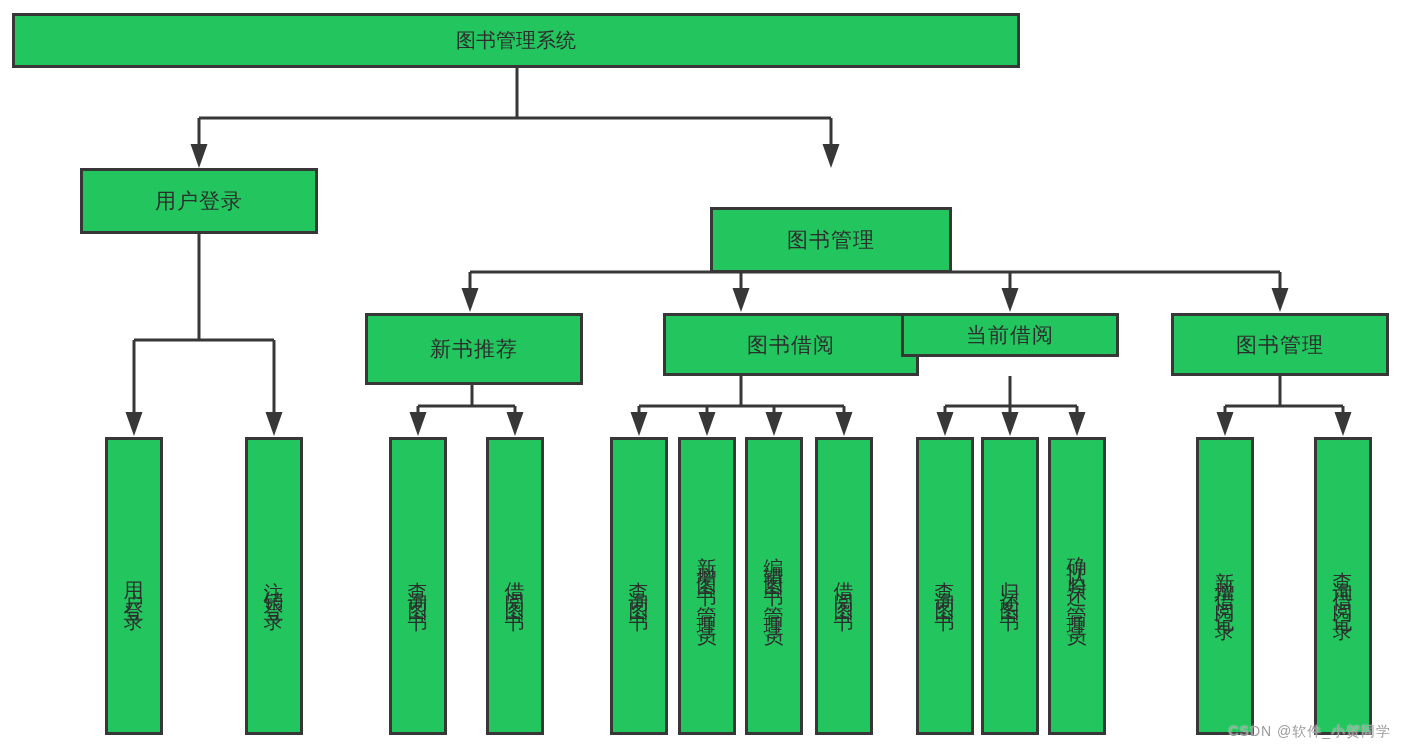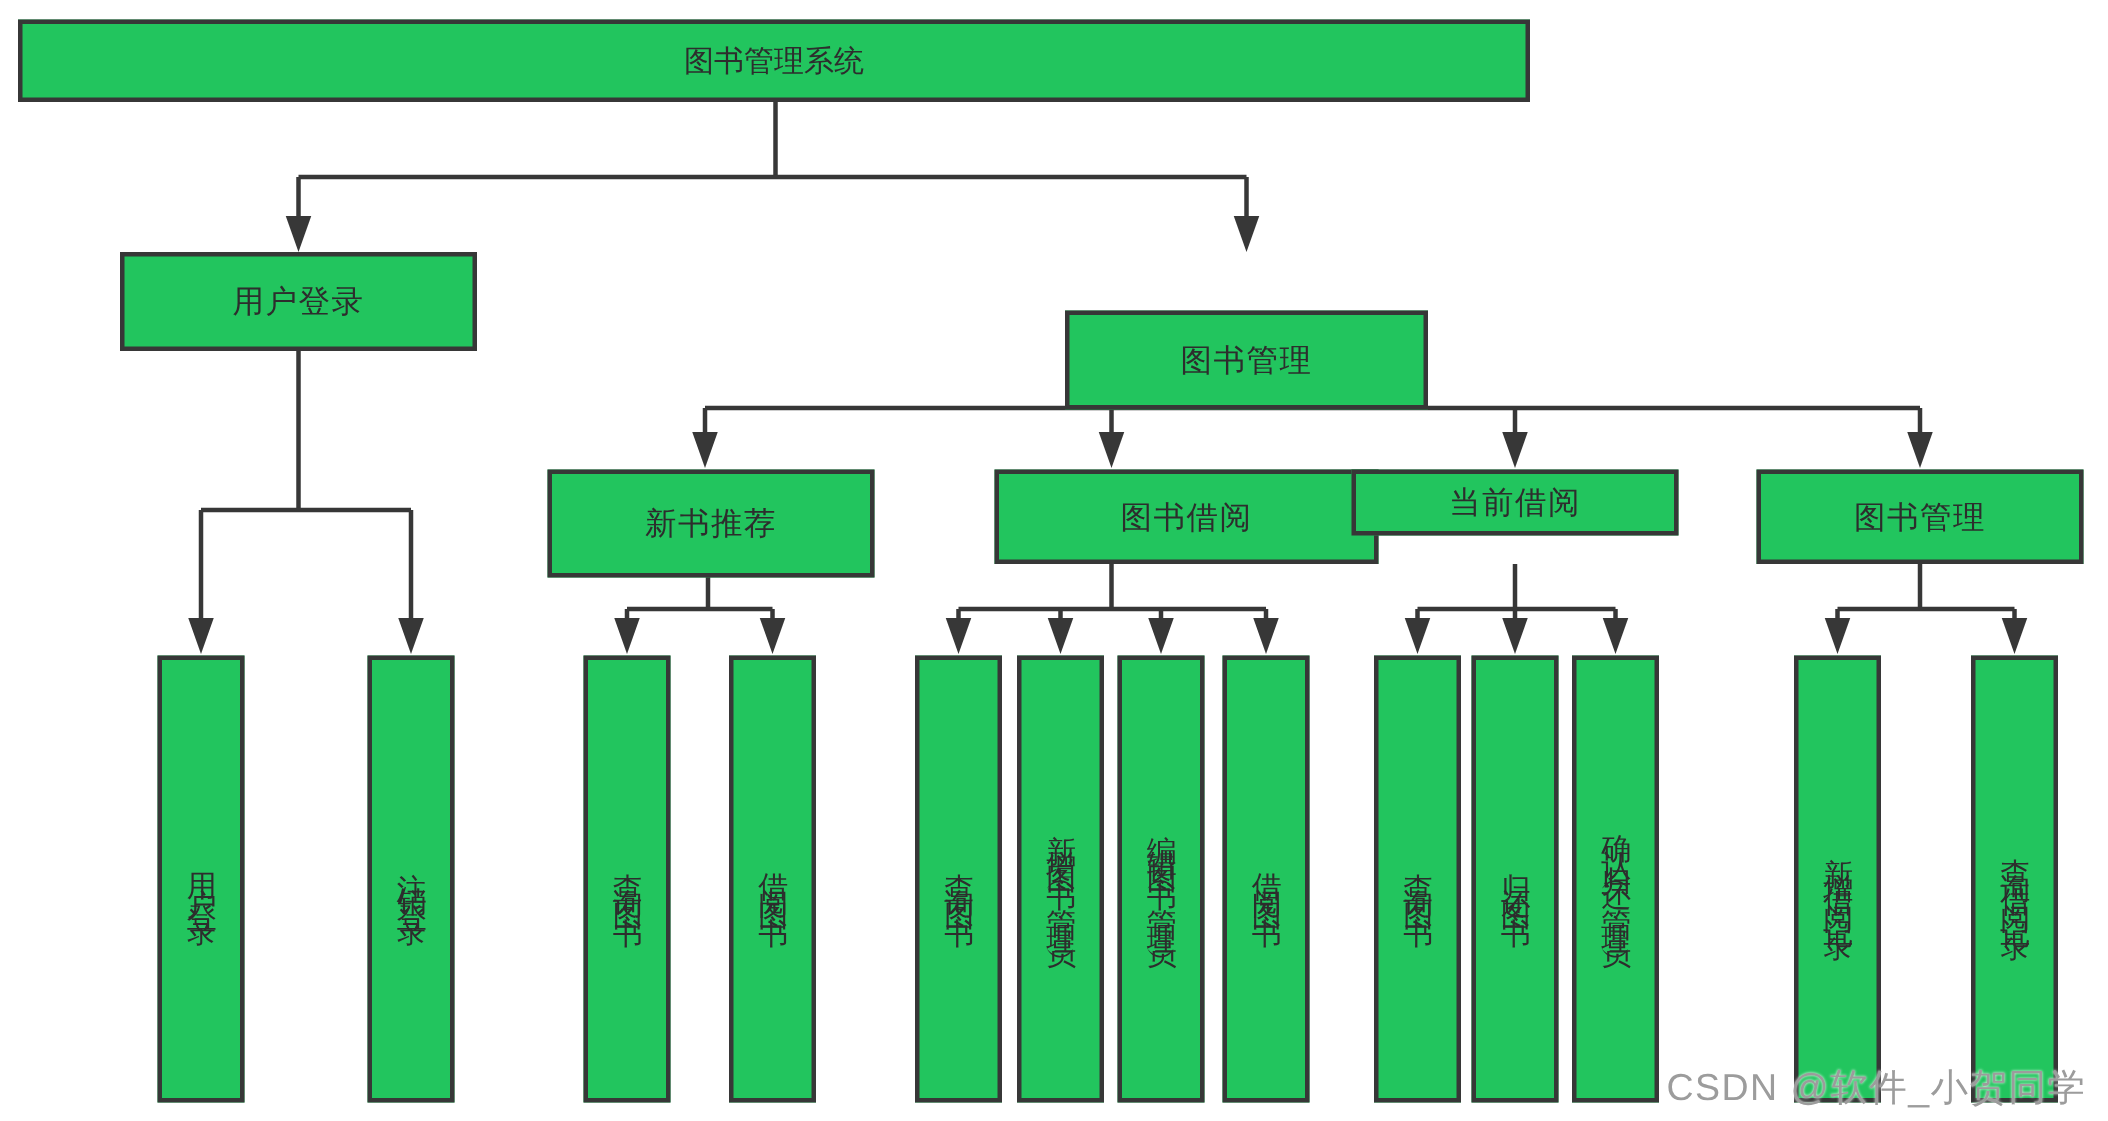--- a/index.html
+++ b/index.html
@@ -32,7 +32,7 @@
   .watermark{
     position:absolute;
     right:14px;bottom:6px;
-    font-size:25px;
+    font-size:14px;
     color:#9c9c9c;
     text-shadow:0 0 2px #ffffff;
     letter-spacing:1px;

